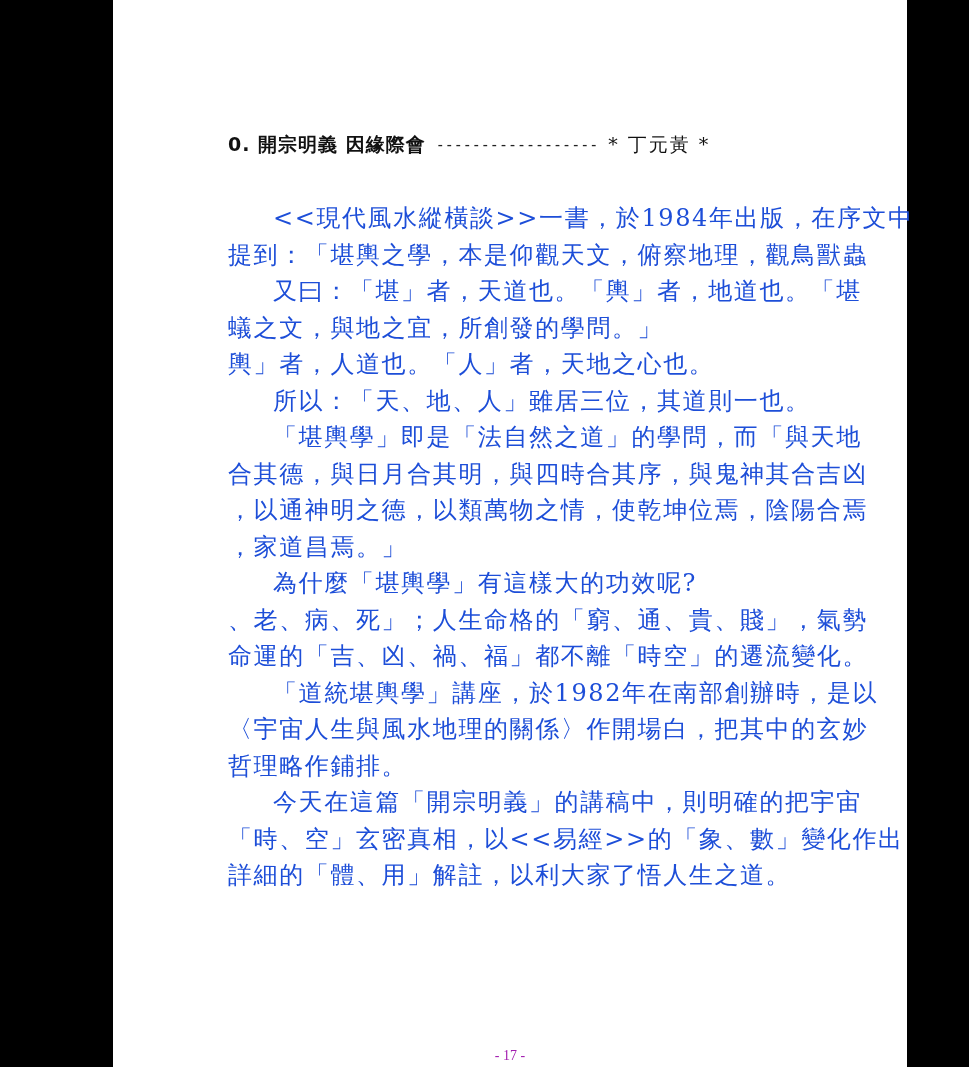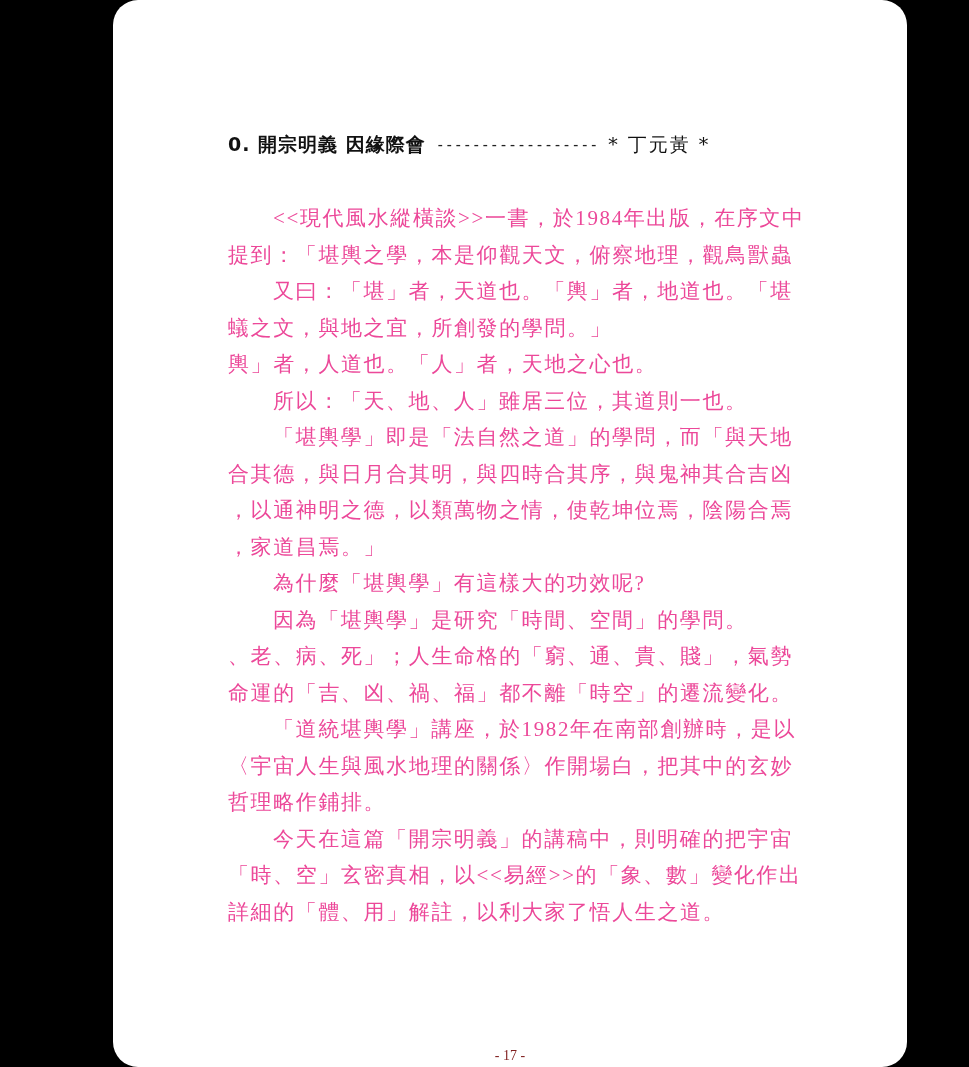--- a/index.html
+++ b/index.html
@@ -21,7 +21,6 @@
       width: 794px;
       height: 1067px;
       background: #ffffff;
-      border-radius: 25px;
     }
     .heading {
       position: absolute;

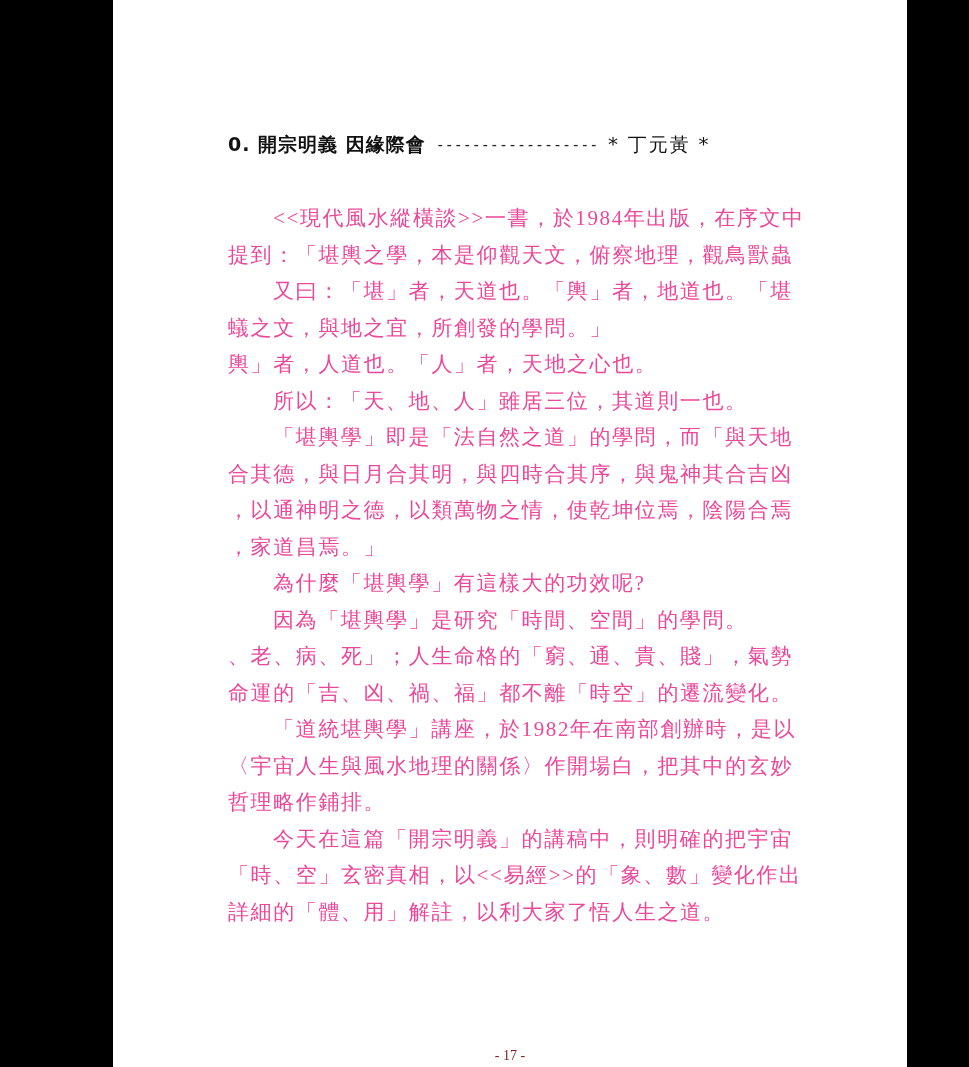--- a/index.html
+++ b/index.html
@@ -57,11 +57,10 @@
       left: 115px;
       top: 200px;
       width: 560px;
-      color: #ec4899;
-      font-size: 21px;
+      color: #1d4ed8;
+      font-size: 24px;
       line-height: 36.5px;
       letter-spacing: 1.6px;
-      font-family: Liberation Serif, serif;
     }
     .line {
       display: block;

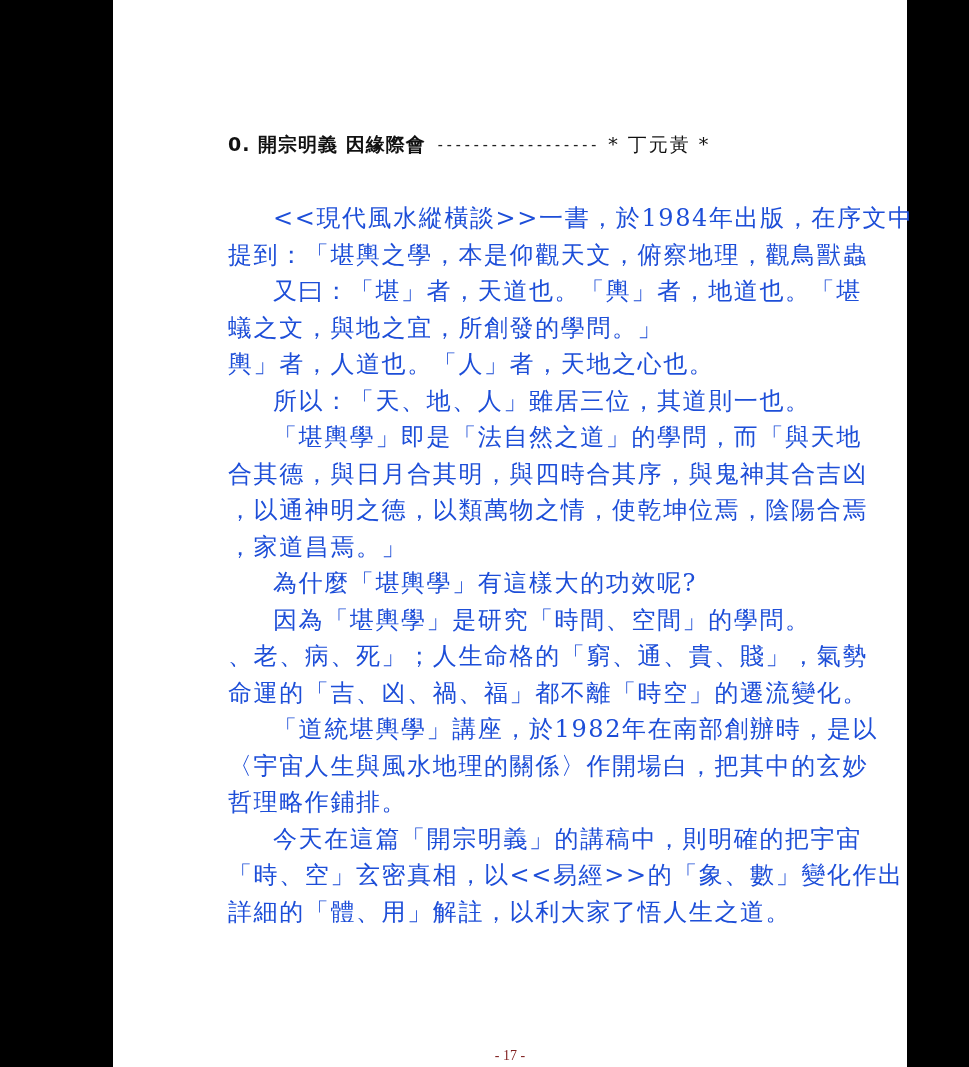--- a/index.html
+++ b/index.html
@@ -101,7 +101,6 @@
     <span class="line">，以通神明之德，以類萬物之情，使乾坤位焉，陰陽合焉</span>
     <span class="line">，家道昌焉。」</span>
     <span class="line indent">為什麼「堪輿學」有這樣大的功效呢?</span>
-    <span class="line indent">因為「堪輿學」是研究「時間、空間」的學問。</span>
     <span class="line">、老、病、死」；人生命格的「窮、通、貴、賤」，氣勢</span>
     <span class="line">命運的「吉、凶、禍、福」都不離「時空」的遷流變化。</span>
     <span class="line indent">「道統堪輿學」講座，於1982年在南部創辦時，是以</span>

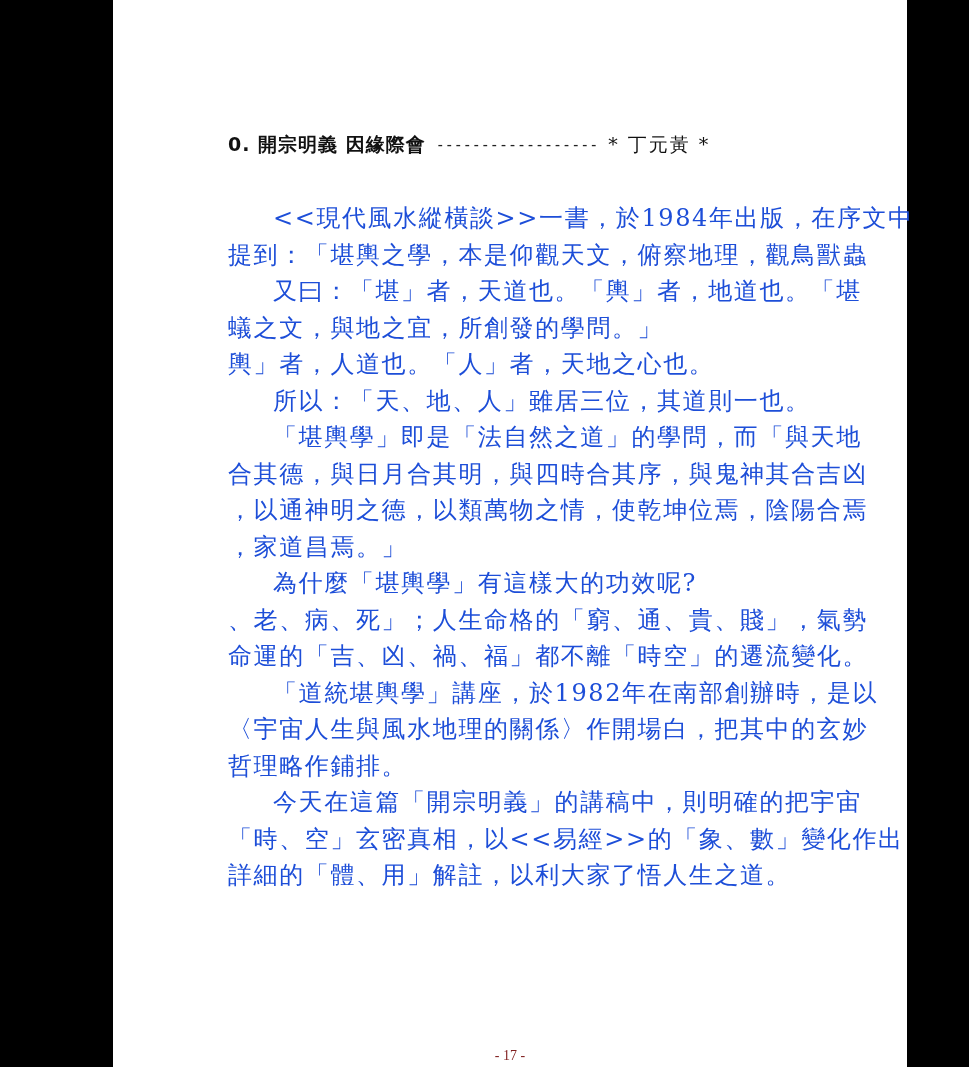--- a/index.html
+++ b/index.html
@@ -75,7 +75,7 @@
       top: 1048px;
       text-align: center;
       font-size: 14px;
-      color: #7f1d1d;
+      color: #a21caf;
       font-family: "Liberation Serif", "DejaVu Serif", serif;
     }
   </style>

